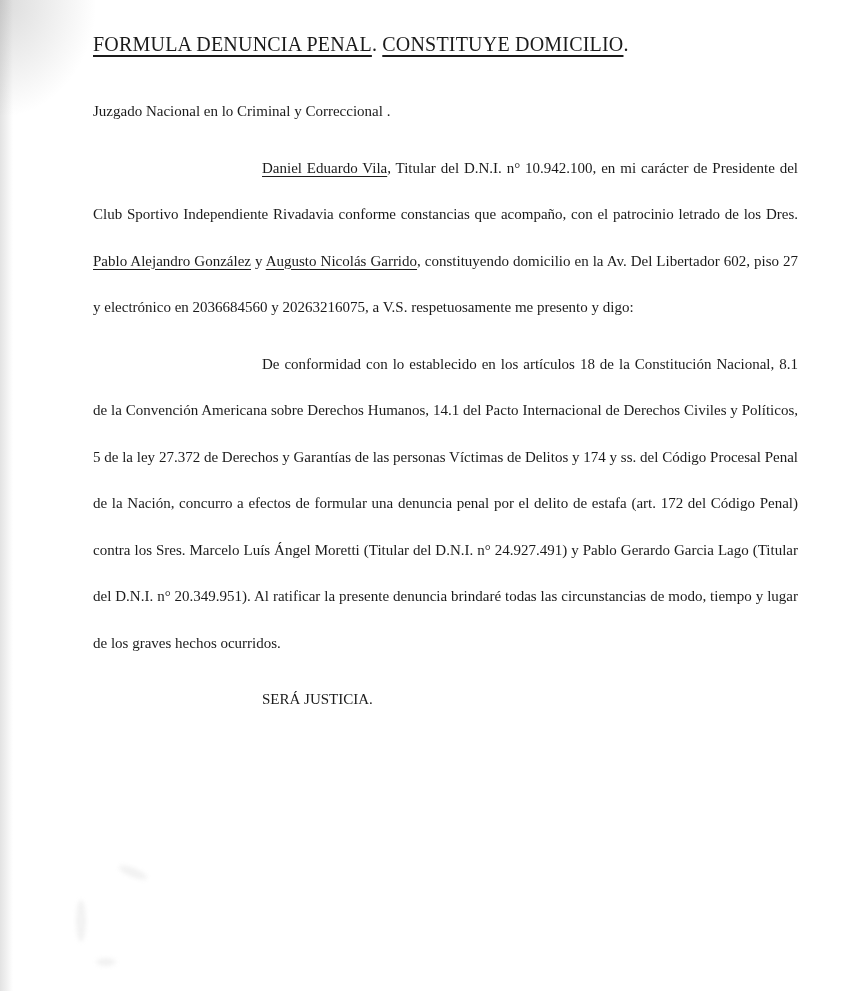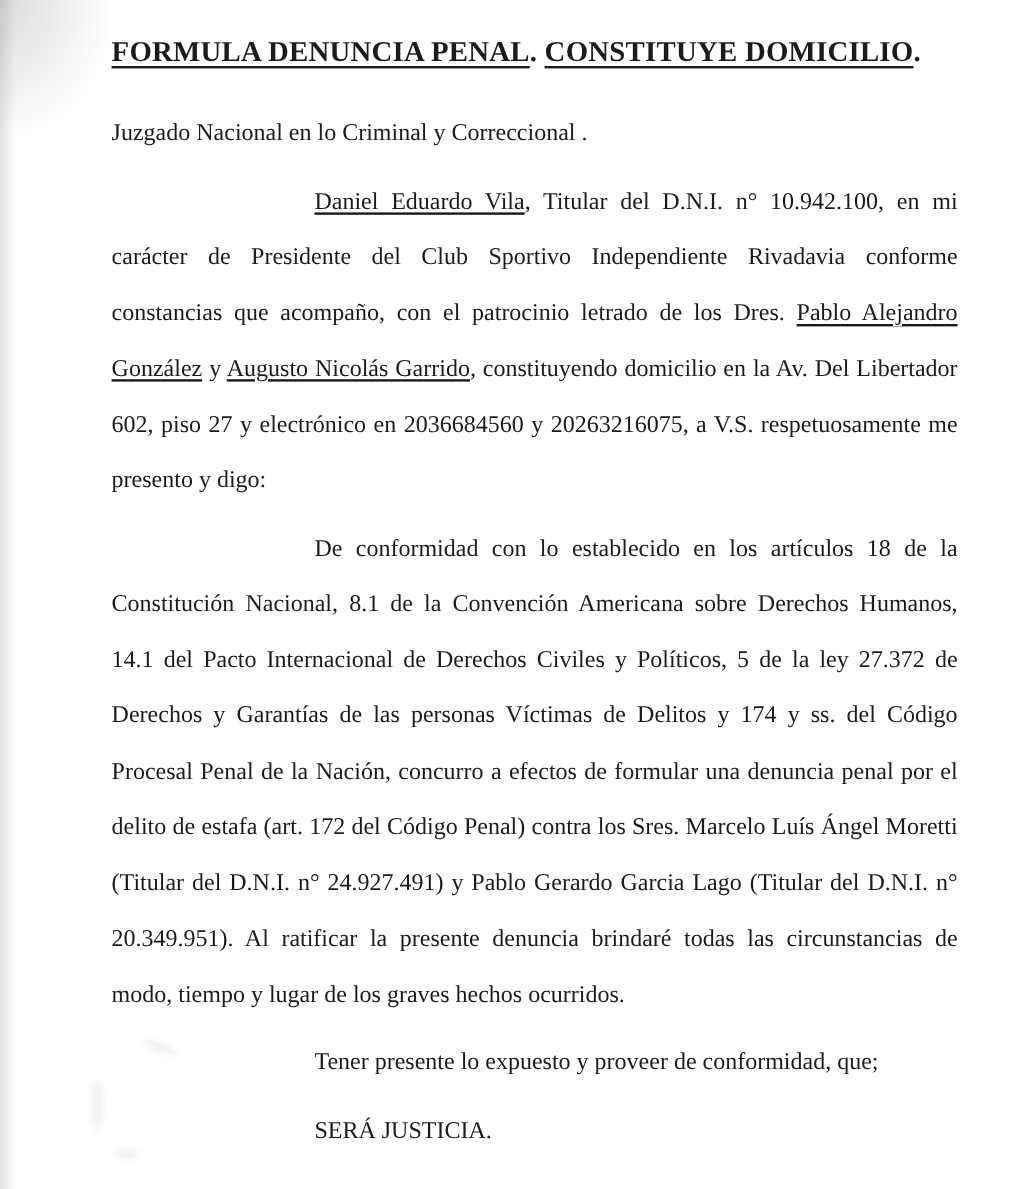--- a/index.html
+++ b/index.html
@@ -36,7 +36,7 @@
   .smudge.s3 { left: 96px;  top: 958px; width: 20px; height: 8px; }
 
   .title {
-    font-size: 24px; line-height: 28px; font-weight: 700;
+    font-size: 20px; line-height: 28px; font-weight: 400;
     margin: 0 0 30px 0; letter-spacing: 0.2px;
   }
   .title .u { text-decoration: underline; text-decoration-thickness: 2px; text-underline-offset: 4px; }

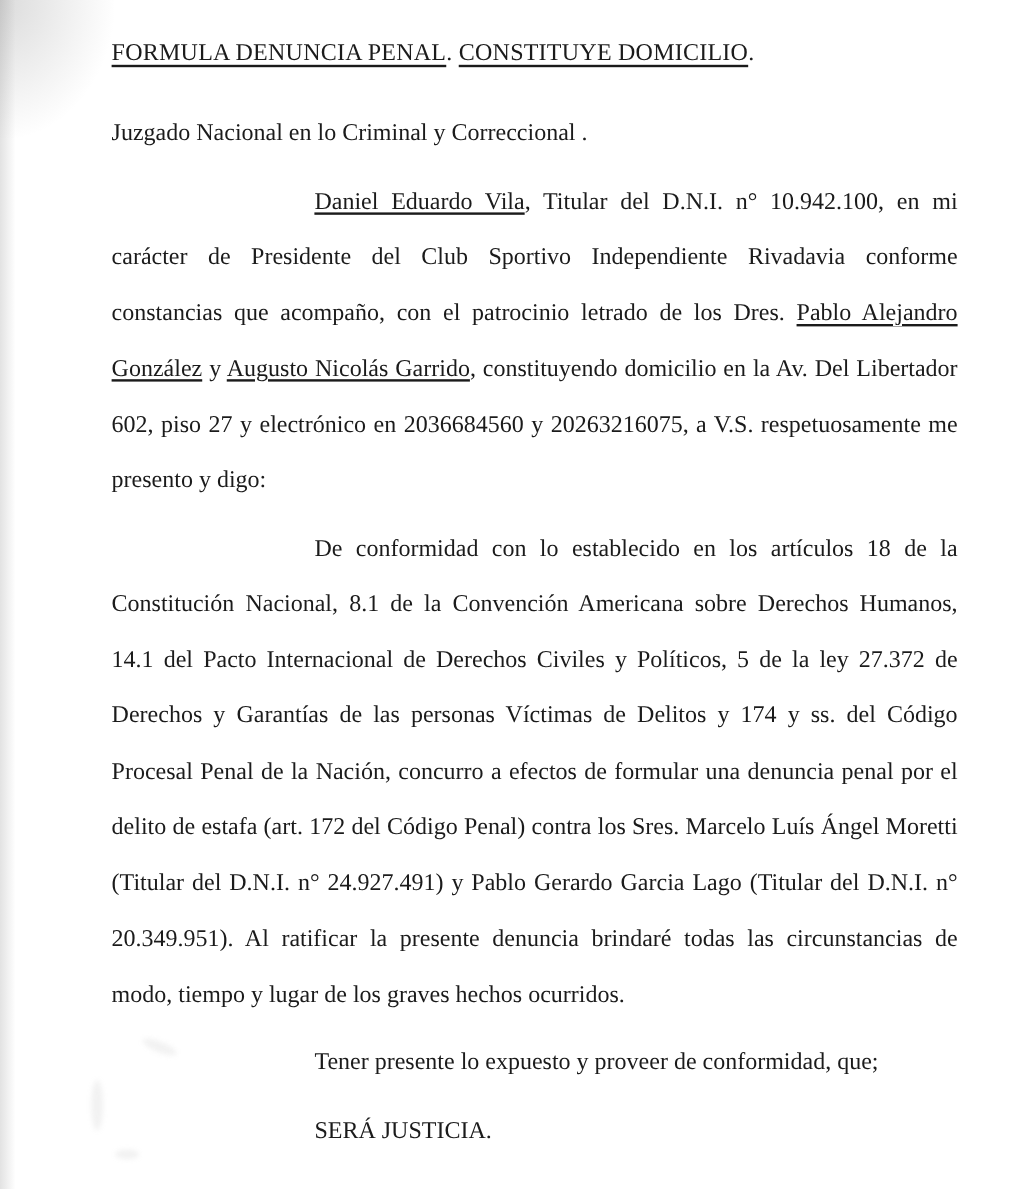--- a/index.html
+++ b/index.html
@@ -42,7 +42,7 @@
   .title .u { text-decoration: underline; text-decoration-thickness: 2px; text-underline-offset: 4px; }
 
   p.doc {
-    font-size: 20px;
+    font-size: 15px;
     line-height: 46.5px;
     margin: 0 0 10px 0;
     text-align: justify;

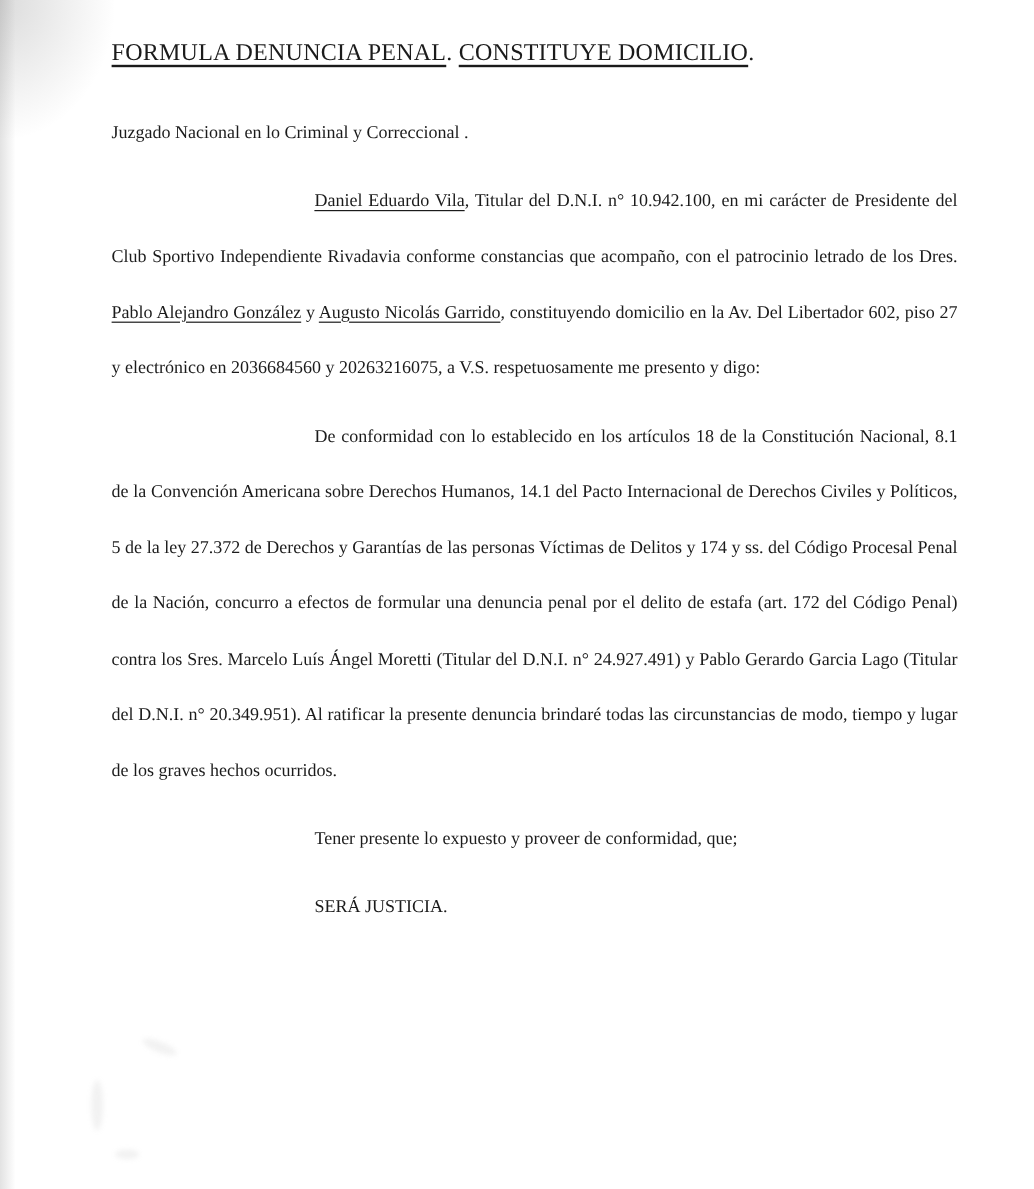--- a/index.html
+++ b/index.html
@@ -66,7 +66,6 @@
 
   <p class="doc indent"><span>De conformidad con lo establecido en los artículos 18 de la Constitución Nacional, 8.1 de la Convención Americana sobre Derechos Humanos, 14.1 del Pacto Internacional de Derechos Civiles y Políticos, 5 de la ley 27.372 de Derechos y Garantías de las personas Víctimas de Delitos y 174 y ss. del Código Procesal Penal de la Nación, concurro a efectos de formular una denuncia penal por el delito de estafa (art. 172 del Código Penal) contra los Sres. </span><span class="b">Marcelo Luís Ángel Moretti</span><span> (Titular del D.N.I. n° 24.927.491) y </span><span class="b">Pablo Gerardo Garcia Lago</span><span> (Titular del D.N.I. n° 20.349.951). Al ratificar la presente denuncia brindaré todas las circunstancias de modo, tiempo y lugar de los graves hechos ocurridos.</span></p>
 
-  <p class="doc indent left">Tener presente lo expuesto y proveer de conformidad, que;</p>
 
   <p class="doc indent left">SERÁ JUSTICIA.</p>
 

